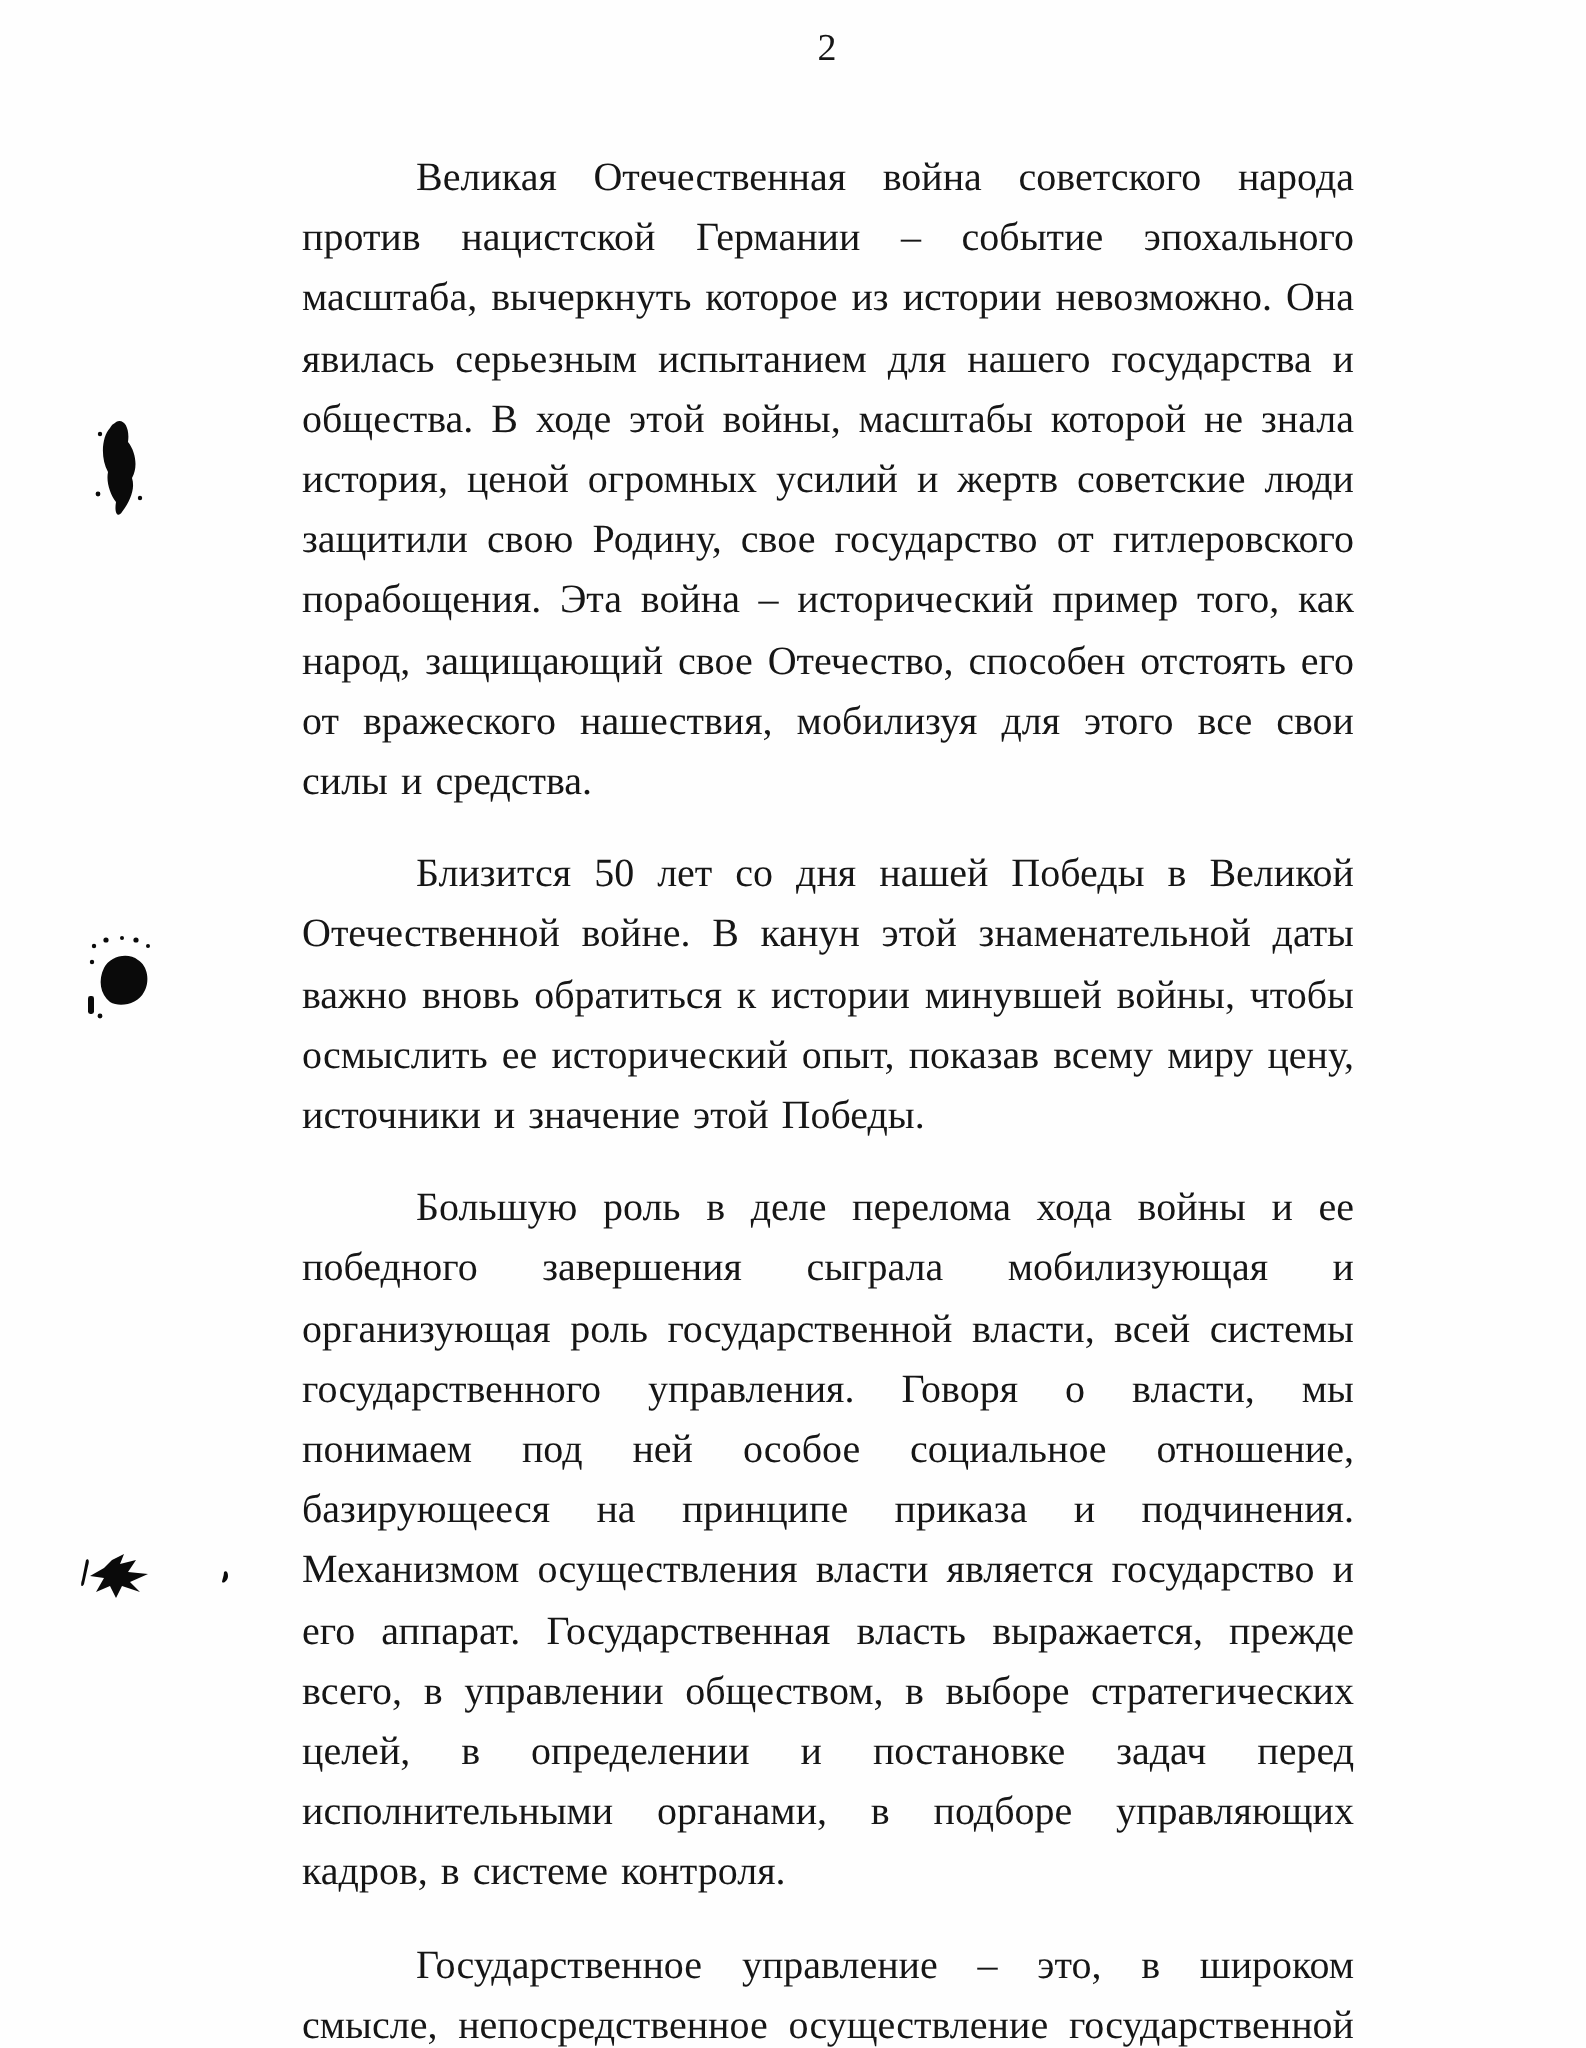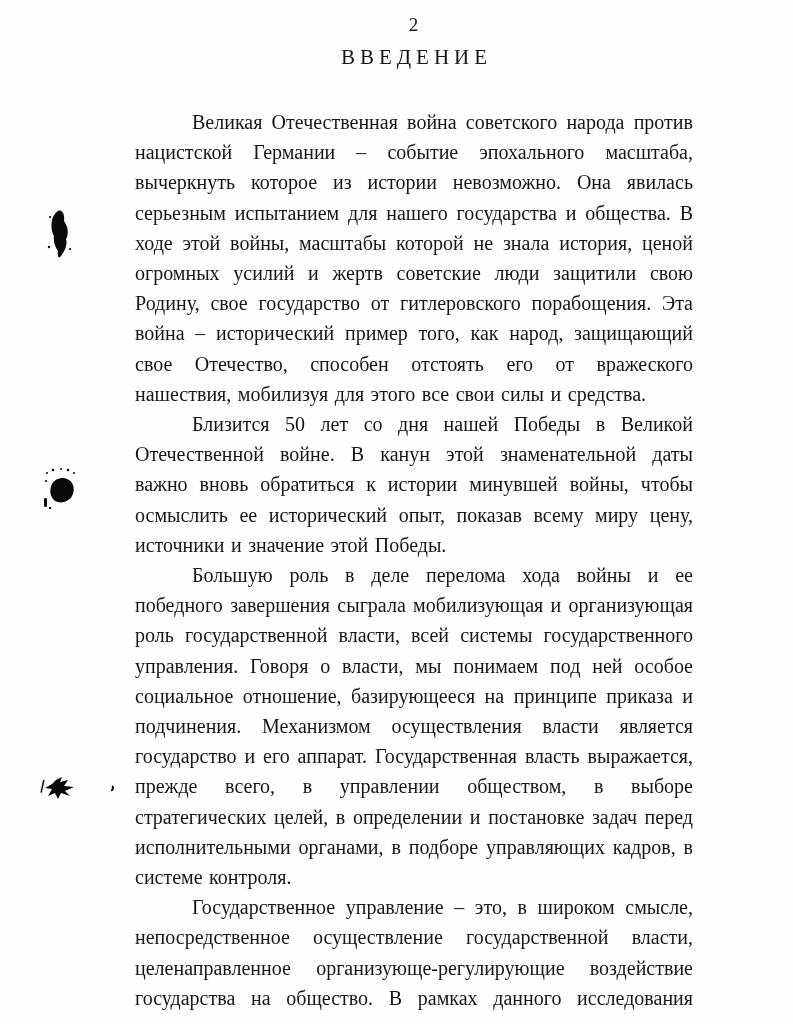--- a/index.html
+++ b/index.html
@@ -92,7 +92,6 @@
 
   <div class="content-column">
     <div class="page-number">2</div>
-    <div class="doc-title">ВВЕДЕНИЕ</div>
 
     <div class="body-text">
       <p>Великая Отечественная война советского народа против нацистской Германии – событие эпохального масштаба, вычеркнуть которое из истории невозможно. Она явилась серьезным испытанием для нашего государства и общества. В ходе этой войны, масштабы которой не знала история, ценой огромных усилий и жертв советские люди защитили свою Родину, свое государство от гитлеровского порабощения. Эта война – исторический пример того, как народ, защищающий свое Отечество, способен отстоять его от вражеского нашествия, мобилизуя для этого все свои силы и средства.</p>

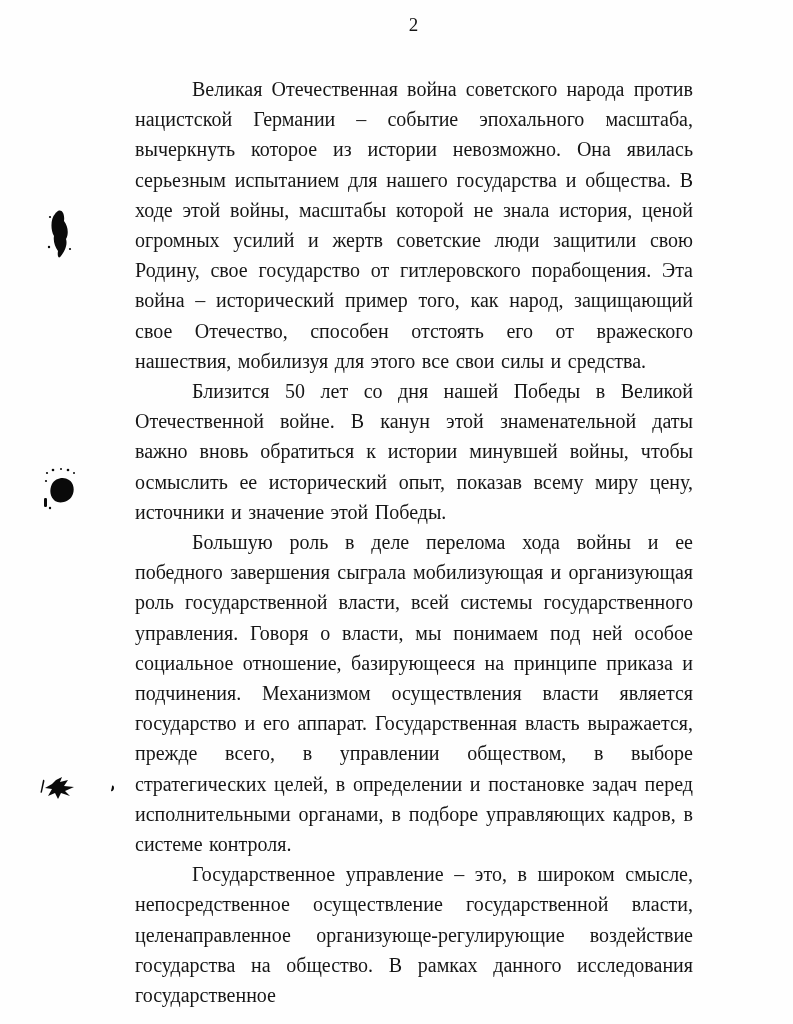--- a/index.html
+++ b/index.html
@@ -40,7 +40,7 @@
     margin-top: 38px;
   }
   .body-text p {
-    margin: 0;
+    margin: 16px;
     padding: 0;
     font-size: 20px;
     line-height: 30.2px;

